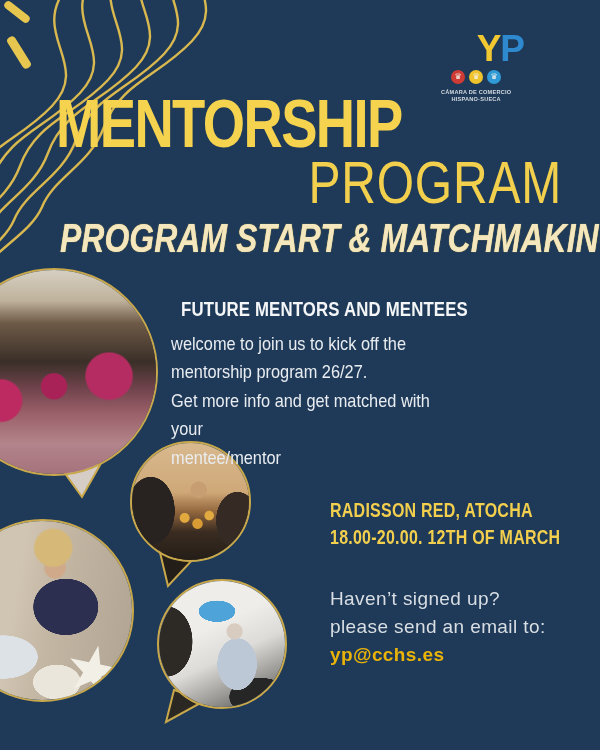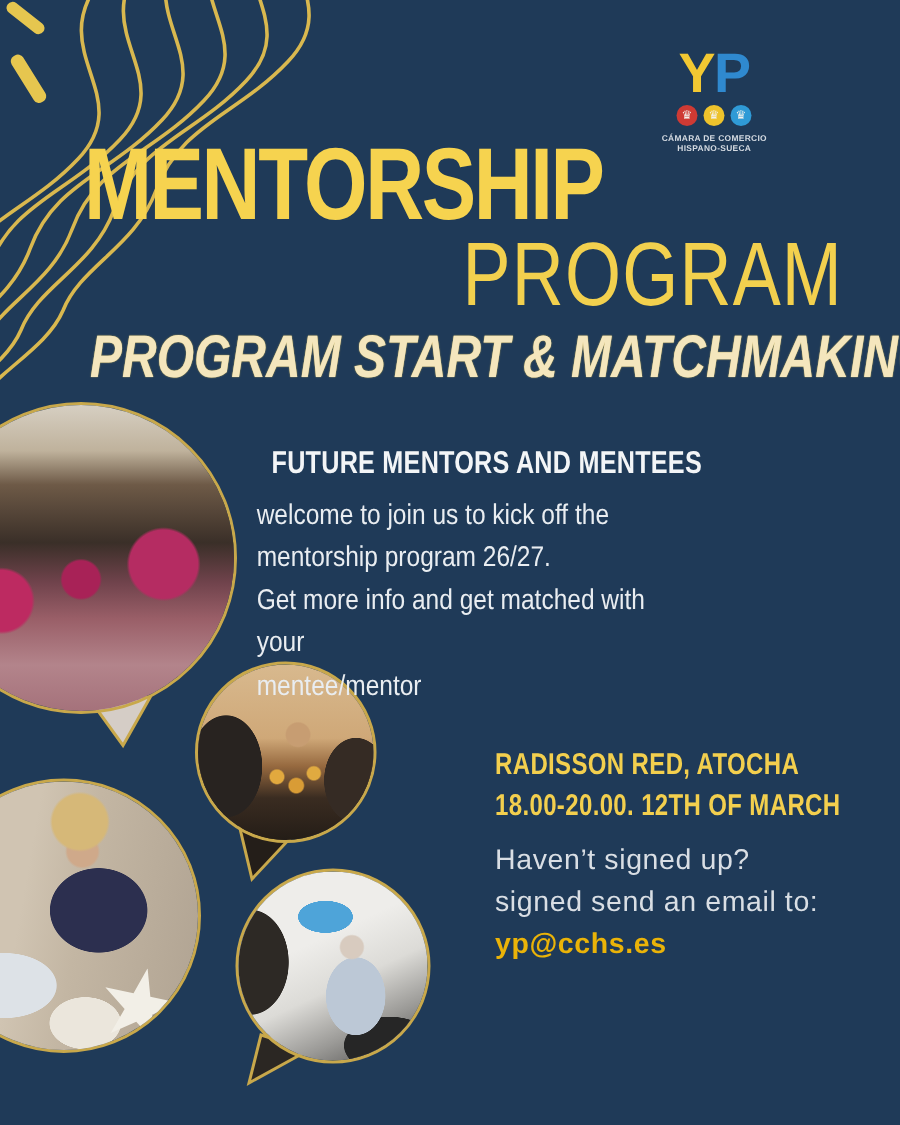--- a/index.html
+++ b/index.html
@@ -16,7 +16,7 @@
   #dash-2 { left:1px; top:48px; width:36px; height:9px; transform:rotate(58deg); }
   
   #logo { position:absolute; left:428px; top:30px; width:96px; text-align:center; }
-  .logo-yp { font-size:37px; font-weight:800; line-height:1; letter-spacing:-1px; }
+  .logo-yp { font-size:37px; font-weight:800; line-height:1; letter-spacing:-1px;text-align:right; }
   .logo-y { color:#f2c832; }
   .logo-p { color:#2f89cf; }
   .logo-dots { margin-top:3px; display:flex; justify-content:center; gap:4px; }

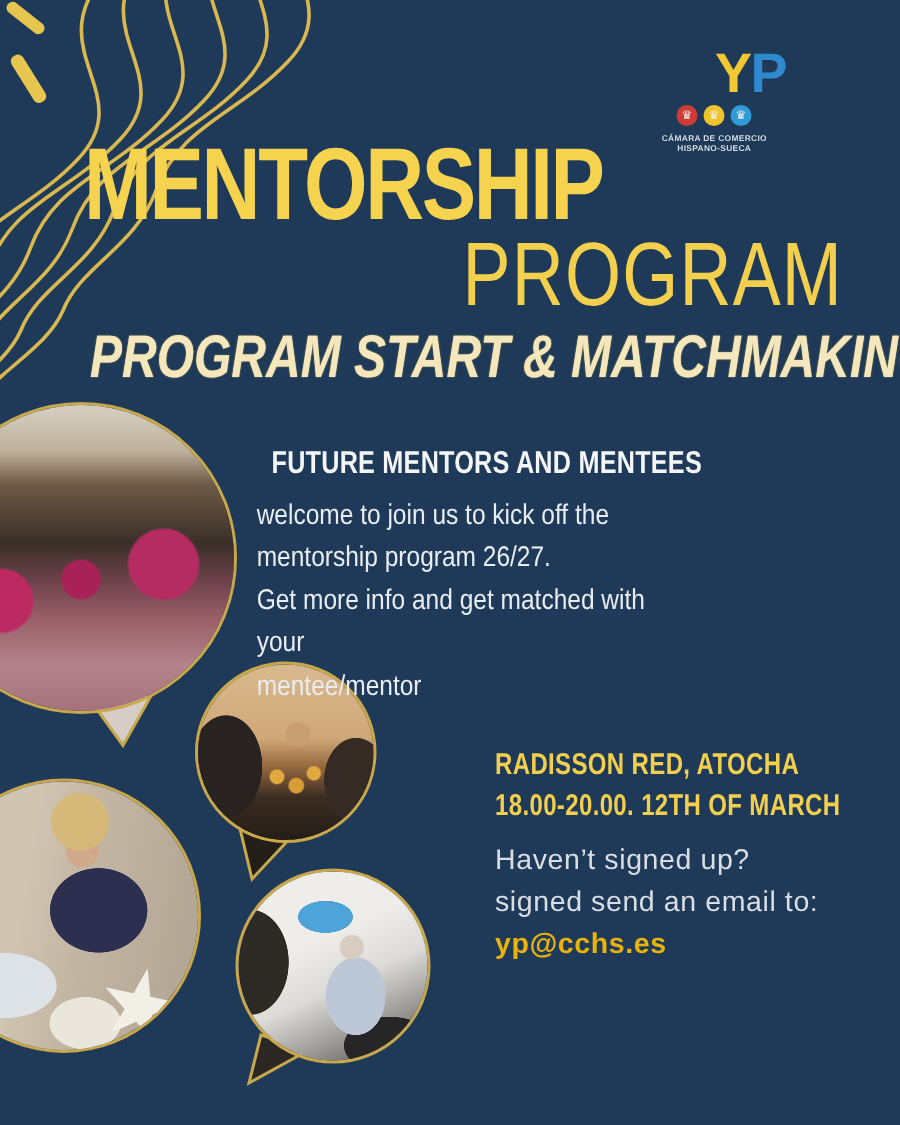--- a/index.html
+++ b/index.html
@@ -46,7 +46,7 @@
   #details { position:absolute; left:330px; top:497px; width:240px; }
   .venue, .datetime { font-size:20px; font-weight:800; color:#f3cf4e; letter-spacing:.3px;
     line-height:27px; transform:scaleX(.80); transform-origin:0 50%; white-space:nowrap; }
-  .note { margin-top:9px; font-size:19px; line-height:28.2px; color:#d9dee4; letter-spacing:.4px; }
+  .note { margin-top:34px; font-size:19px; line-height:28.2px; color:#d9dee4; letter-spacing:.4px; }
   .email { font-weight:700; color:#eab308; }
   
   .bubble { position:absolute; border-radius:50%; border:2.5px solid #c8a84b; overflow:hidden; }

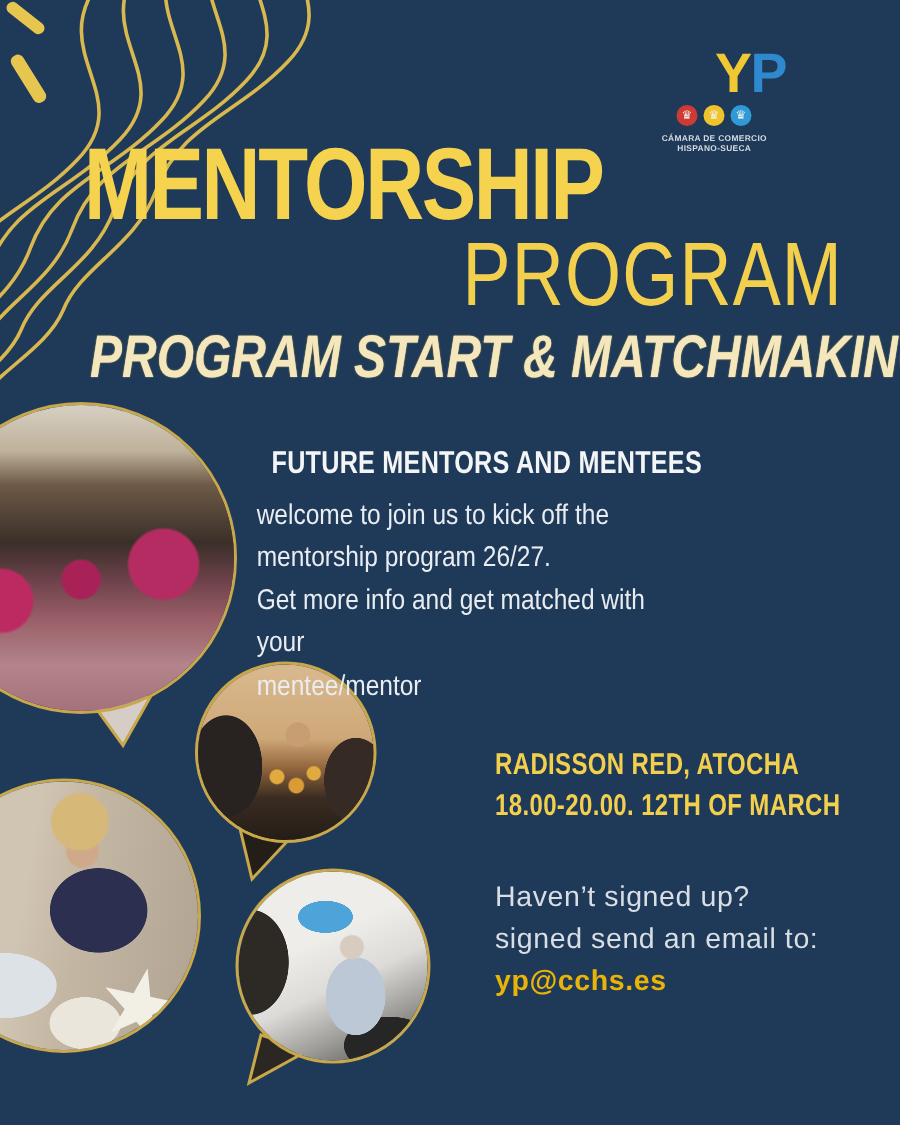--- a/index.html
+++ b/index.html
@@ -167,7 +167,7 @@
     <div class="datetime">18.00-20.00. 12TH OF MARCH</div>
     <div class="note">
       <div>Haven’t signed up?</div>
-      <div>signed send an email to:</div>
+      <div>please send an email to:</div>
       <div class="email">yp@cchs.es</div>
     </div>
   </div>

